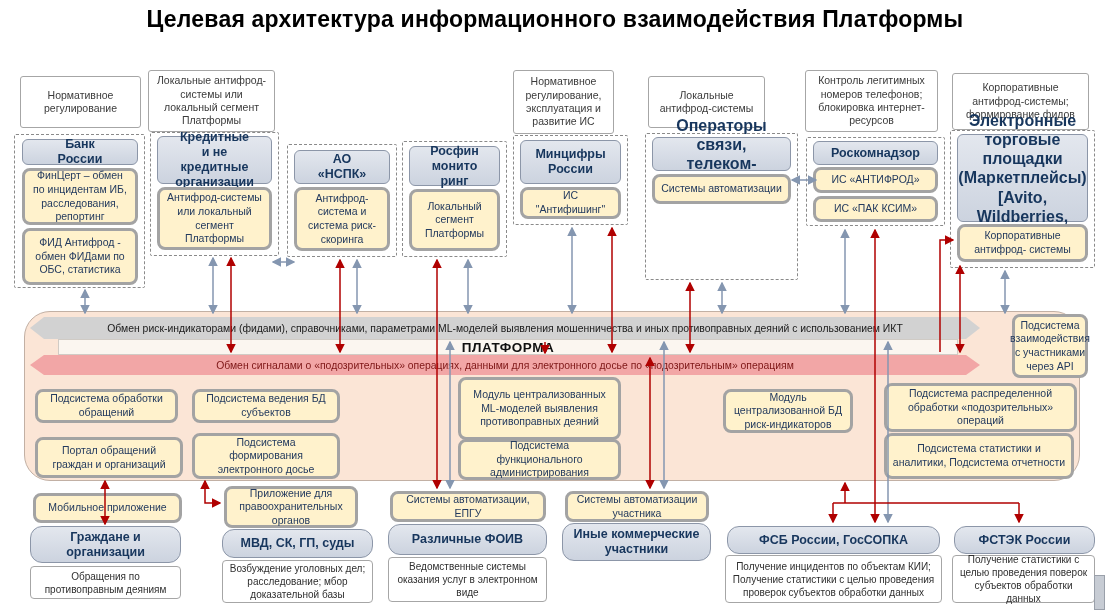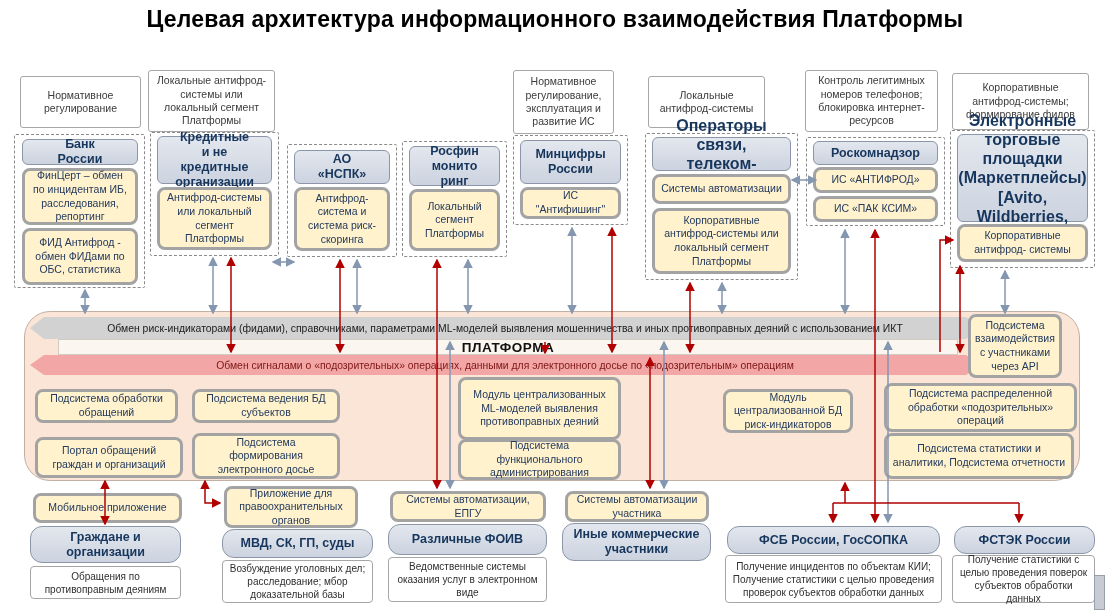--- a/index.html
+++ b/index.html
@@ -70,7 +70,6 @@
   <div class="abs grp" style="left:645px;top:133px;width:153px;height:147px"></div>
   <div class="abs ctr hdr small-hdr" style="left:652px;top:137px;width:139px;height:34px">Операторы связи, телеком-провайдеры</div>
   <div class="abs ctr ybox" style="left:652px;top:174px;width:139px;height:30px">Системы автоматизации</div>
-  <div class="abs ctr ybox" style="left:652px;top:208px;width:139px;height:66px">Корпоративные антифрод-системы или локальный сегмент Платформы</div>
 
   <div class="abs grp" style="left:806px;top:137px;width:139px;height:89px"></div>
   <div class="abs ctr hdr" style="left:813px;top:141px;width:125px;height:24px">Роскомнадзор</div>

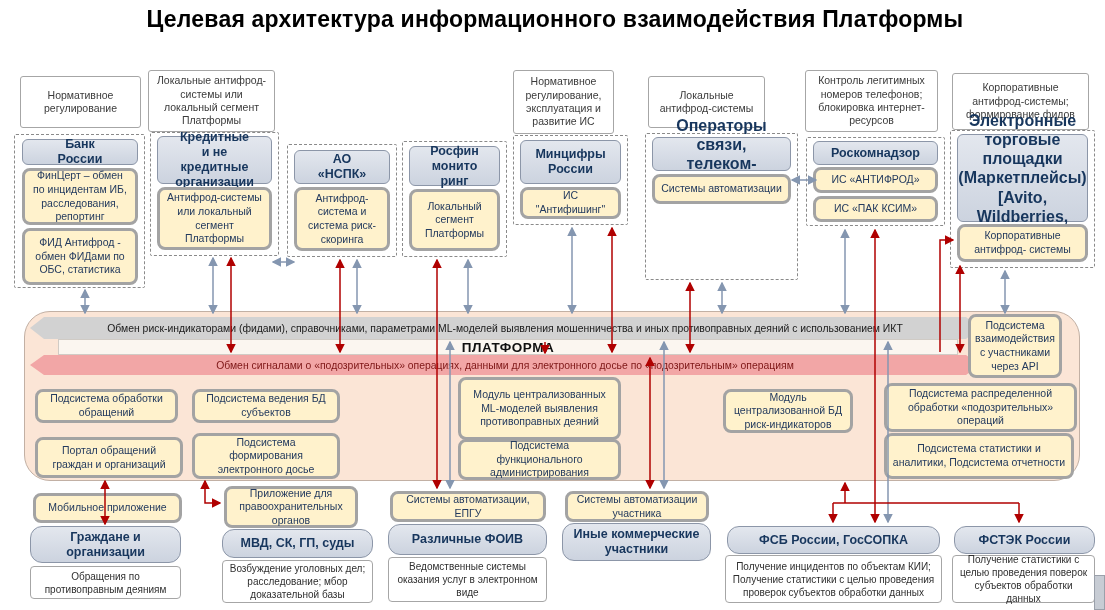--- a/index.html
+++ b/index.html
@@ -94,7 +94,7 @@
   <div class="abs ctr ybox" style="left:192px;top:433px;width:148px;height:46px">Подсистема формирования электронного досье</div>
   <div class="abs ctr ybox" style="left:458px;top:439px;width:163px;height:41px">Подсистема функционального администрирования</div>
   <div class="abs ctr ybox" style="left:884px;top:433px;width:190px;height:46px">Подсистема статистики и аналитики, Подсистема отчетности</div>
-  <div class="abs ctr ybox" style="left:968px;top:314px;width:94px;height:64px">Подсистема взаимодействия с участниками через API</div>
+  <div class="abs ctr ybox" style="left:1012px;top:314px;width:76px;height:64px">Подсистема взаимодействия с участниками через API</div>
 
   <div class="abs ctr ybox" style="left:33px;top:493px;width:149px;height:30px">Мобильное приложение</div>
   <div class="abs ctr gbox" style="left:30px;top:526px;width:151px;height:37px">Граждане и организации</div>

